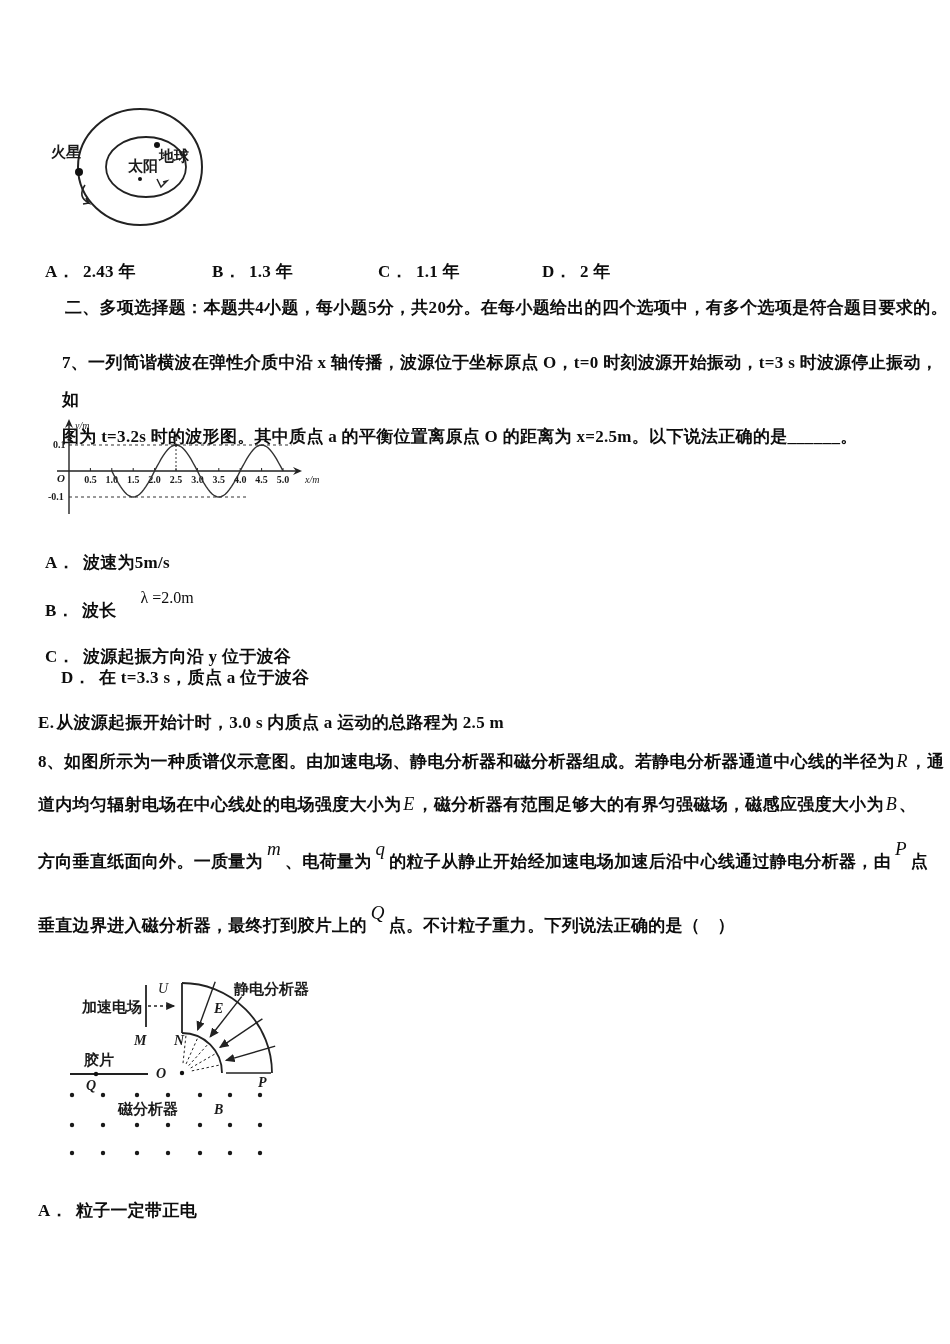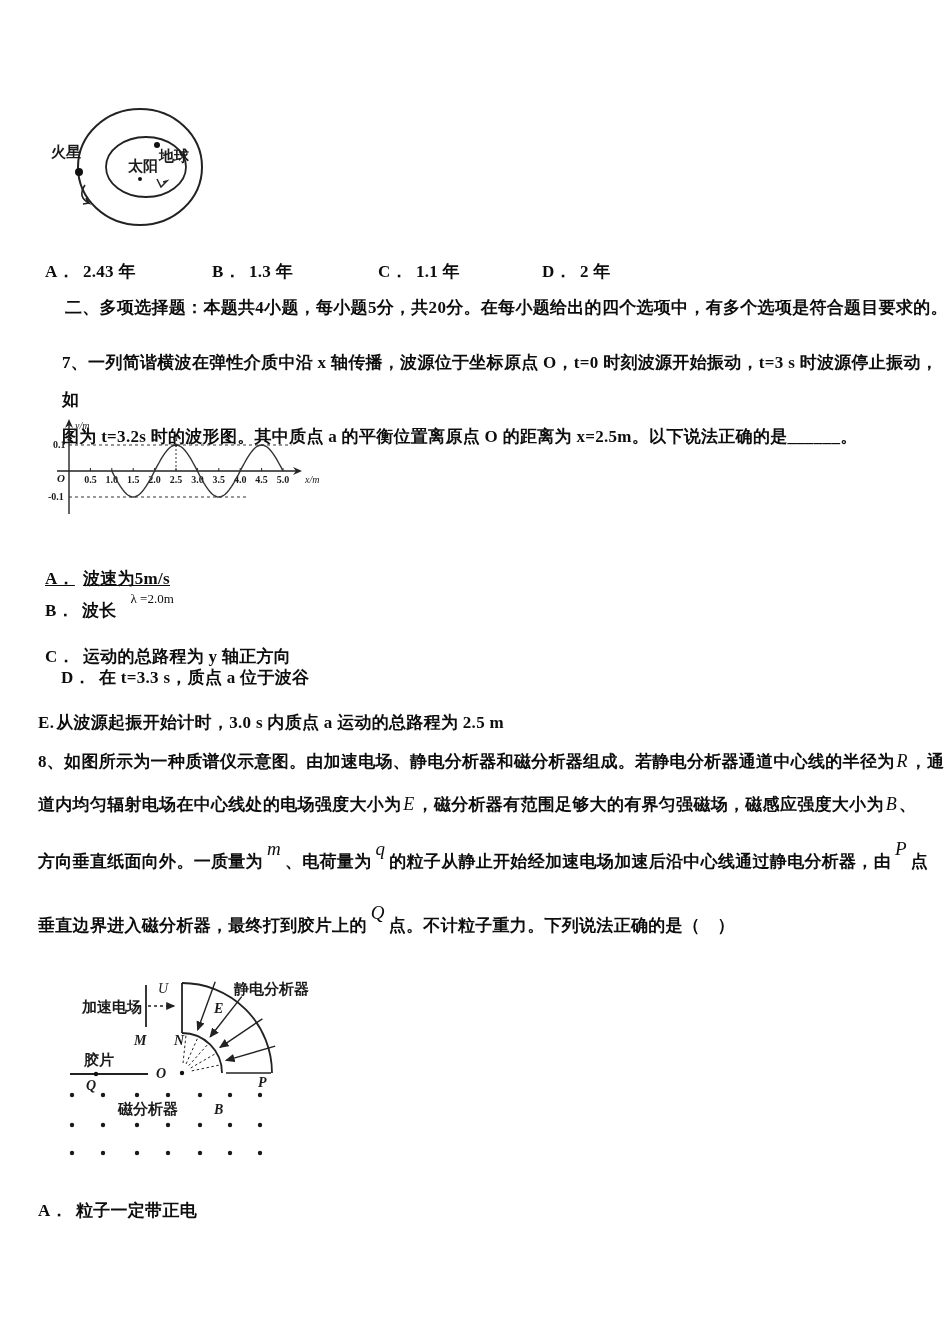--- a/index.html
+++ b/index.html
@@ -96,7 +96,7 @@
 </div>
 
 <div>
-  <div class="abs tl optrow" style="left:45px;top:566px;text-decoration:underline;"><span class="key">A．</span><span>波速为5m/s</span></div>
+  <div class="abs tl optrow" style="left:45px;top:550px;"><span class="key">A．</span><span>波速为5m/s</span></div>
   <div class="abs tl optrow" style="left:45px;top:598px;"><span class="key">B．</span><span>波长</span><span class="formula">λ =2.0m</span></div>
   <div class="abs tl optrow" style="left:45px;top:644px;"><span class="key">C．</span><span>运动的总路程为 y 轴正方向</span></div>
   <div class="abs tl optrow" style="left:45px;top:665px;margin-left:16px;"><span class="key">D．</span><span>在 t=3.3 s，质点 a 位于波谷</span></div>

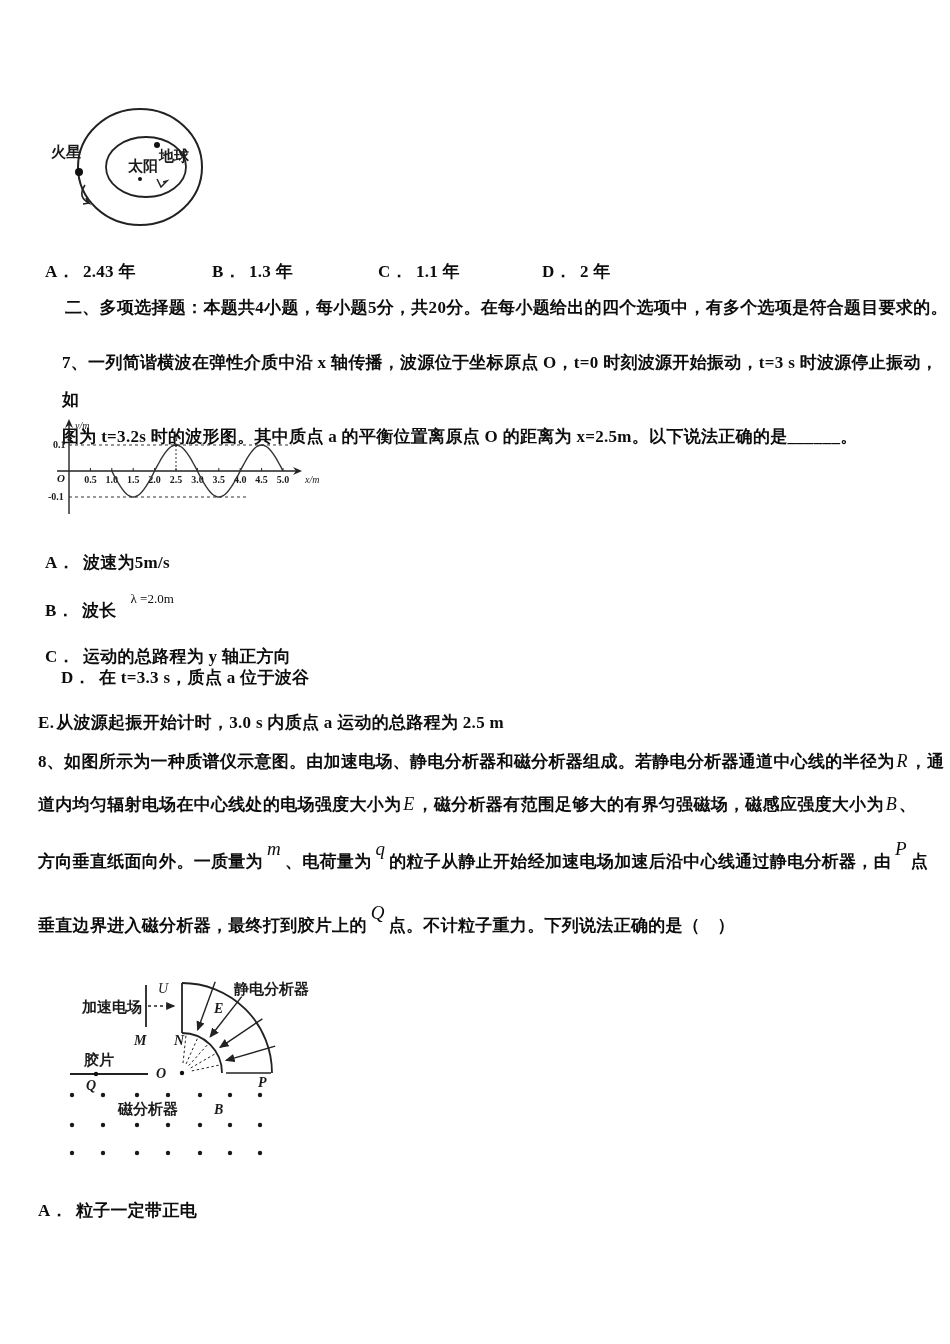--- a/index.html
+++ b/index.html
@@ -15,8 +15,8 @@
        font-size:18px;padding:0 2px;}
   .supvar{font-family:"Liberation Serif",serif;font-style:italic;font-weight:normal;
        font-size:19px;display:inline-block;transform:translateY(-12px);padding:0 4px;}
-  .formula{font-family:"Liberation Serif",serif;font-weight:normal;font-size:13px;
-       display:inline-block;transform:translateY(-13px);margin-left:14px;letter-spacing:0;}
+  .formula{font-family:"Liberation Serif",serif;font-weight:normal;font-size:16px;
+       display:inline-block;transform:translateY(-13px);margin-left:24px;letter-spacing:0;}
   svg text{font-family:"Liberation Serif",serif;fill:#1a1a1a;}
   svg .cjk{font-family:"Liberation Sans",sans-serif;font-weight:bold;font-size:15px;}
   svg .mvar{font-style:italic;font-size:14px;}

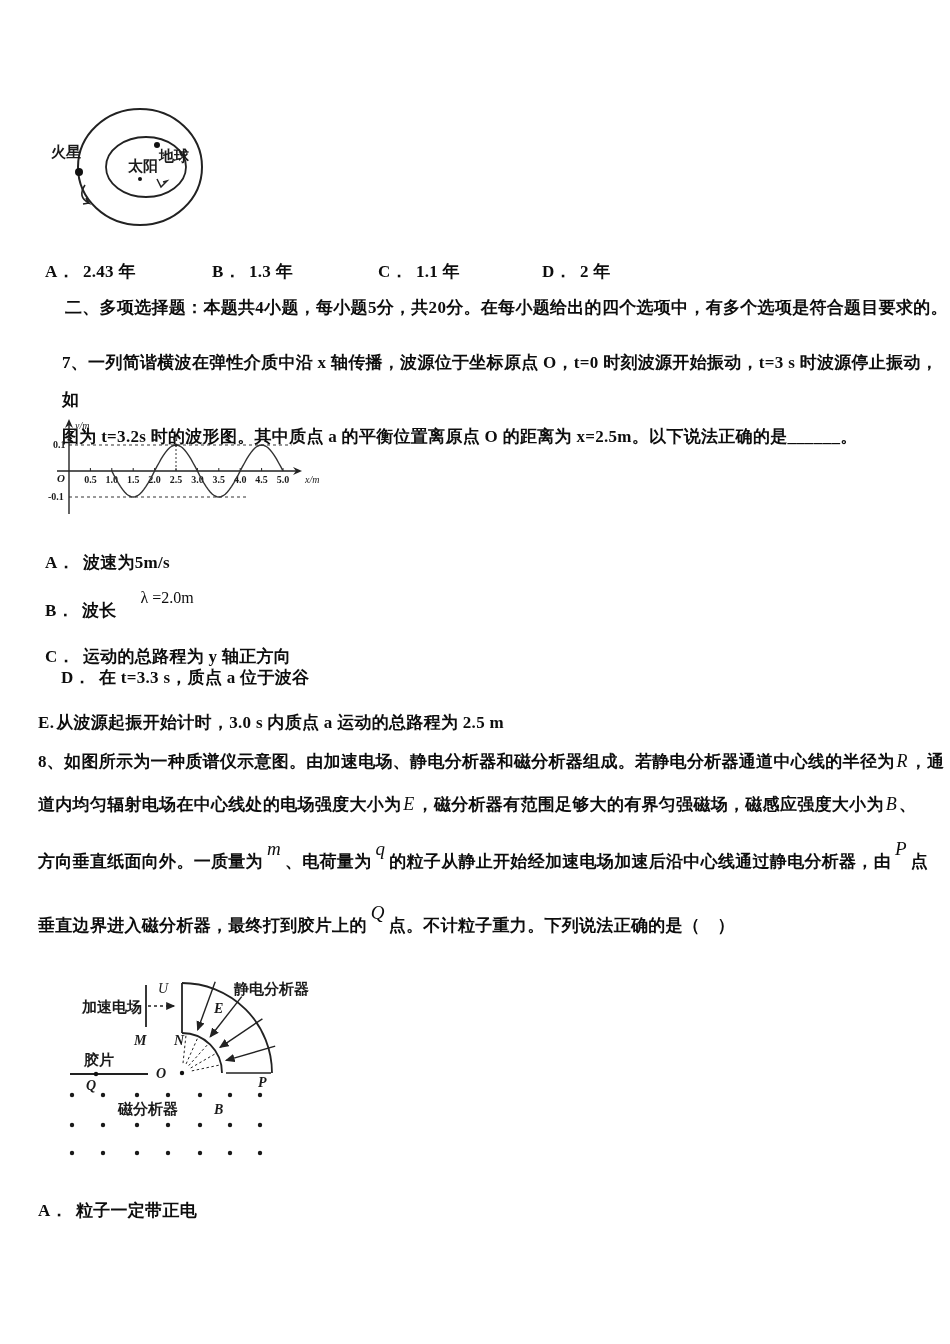--- a/index.html
+++ b/index.html
@@ -98,7 +98,7 @@
 <div>
   <div class="abs tl optrow" style="left:45px;top:550px;"><span class="key">A．</span><span>波速为5m/s</span></div>
   <div class="abs tl optrow" style="left:45px;top:598px;"><span class="key">B．</span><span>波长</span><span class="formula">λ =2.0m</span></div>
-  <div class="abs tl optrow" style="left:45px;top:644px;"><span class="key">C．</span><span>运动的总路程为 y 轴正方向</span></div>
+  <div class="abs tl optrow" style="left:45px;top:644px;"><span class="key">C．</span><span>波源起振方向沿 y 位于波谷</span></div>
   <div class="abs tl optrow" style="left:45px;top:665px;margin-left:16px;"><span class="key">D．</span><span>在 t=3.3 s，质点 a 位于波谷</span></div>
   <div class="abs tl optrow" style="left:38px;top:710px;"><span class="key" style="margin-right:2px;">E.</span><span>从波源起振开始计时，3.0 s 内质点 a 运动的总路程为 2.5 m</span></div>
 </div>

